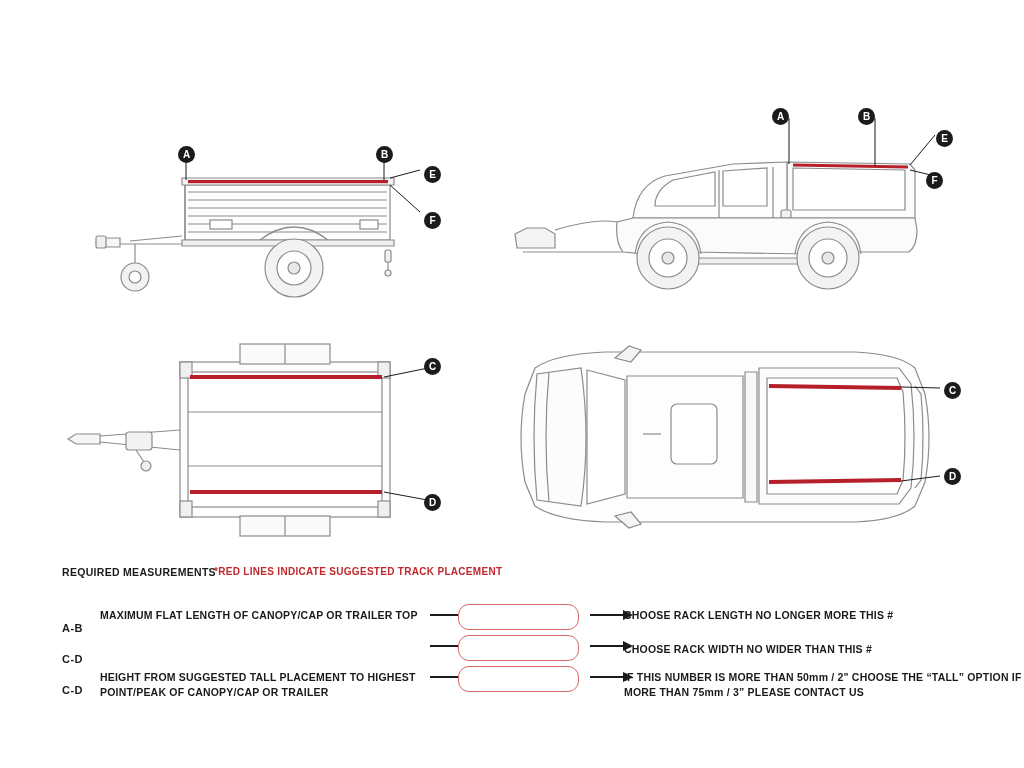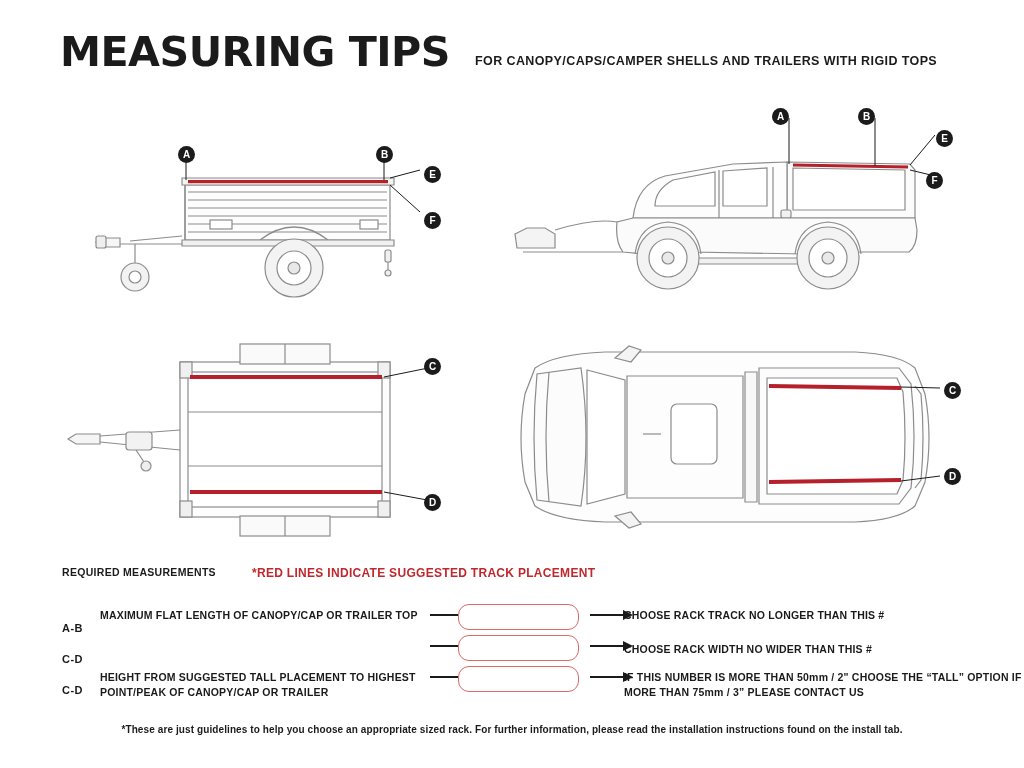--- a/index.html
+++ b/index.html
@@ -174,10 +174,6 @@
 
 <div class="page">
 
-  <div class="header">
-    <div class="title">MEASURING TIPS</div>
-    <div class="subtitle">FOR CANOPY/CAPS/CAMPER SHELLS AND TRAILERS WITH RIGID TOPS</div>
-  </div>
 
   <div class="art" style="left:60px; top:140px;">
     <svg width="400" height="180" viewBox="0 0 400 180">

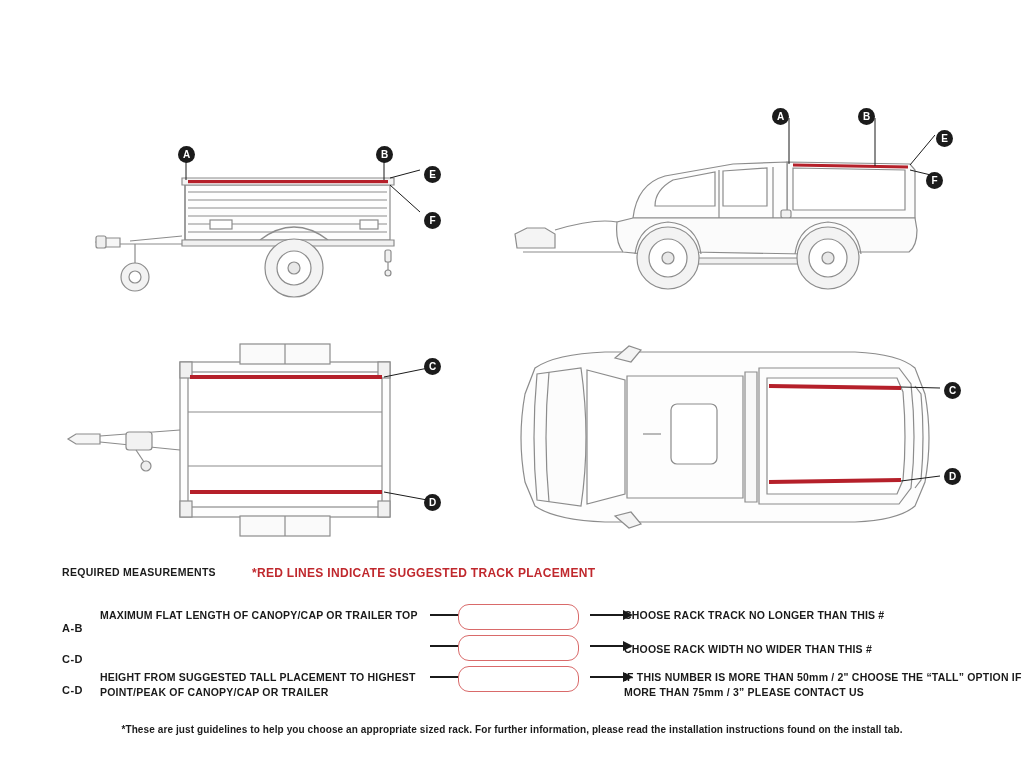--- a/index.html
+++ b/index.html
@@ -81,13 +81,12 @@
   }
   .req-note {
     position: absolute;
-    left: 207px;
+    left: 214px;
     top: 566px;
-    font-size: 12px;
+    font-size: 10px;
     font-weight: bold;
     letter-spacing: 0.3px;
     color: #c0282d;
-    padding-left: 45px;
   }
   .row {
     position: absolute;

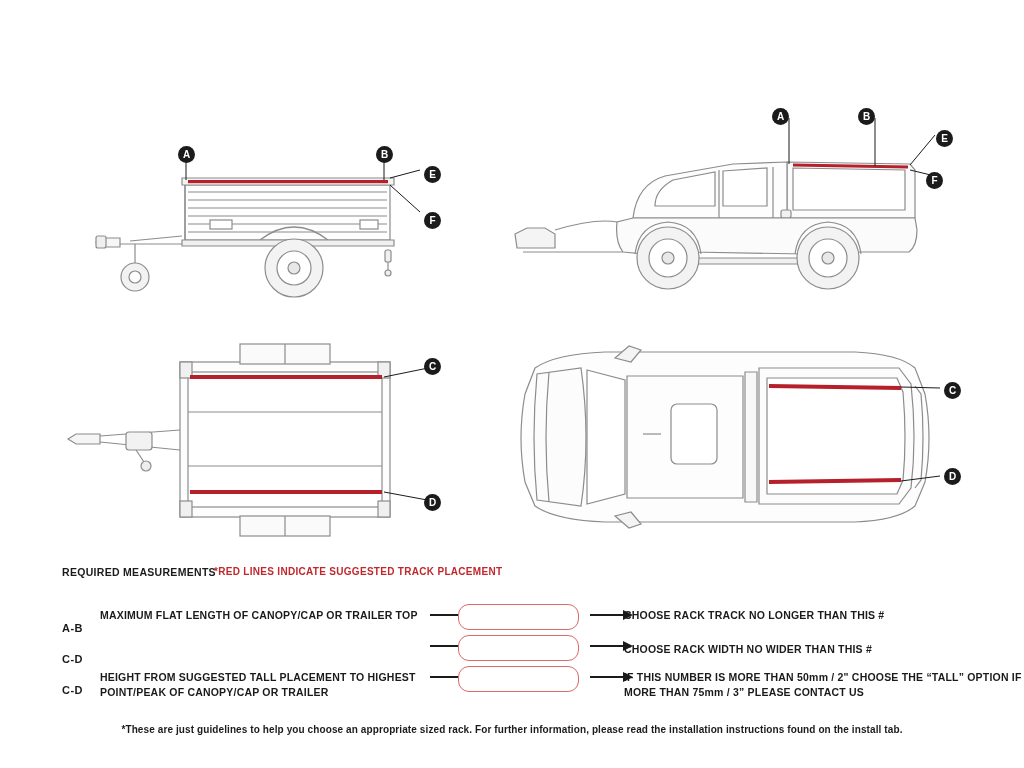--- a/index.html
+++ b/index.html
@@ -377,7 +377,7 @@
       <div class="shaft"></div>
         <div class="head"></div>
     </div>
-    <div class="result" style="left:562px; top:0;">CHOOSE RACK TRACK NO LONGER THAN THIS #</div>
+    <div class="result" style="left:562px; top:0;">CHOOSE RACK LENGTH NO LONGER MORE THIS #</div>
   </div>
 
   <div class="row" style="top:639px;">

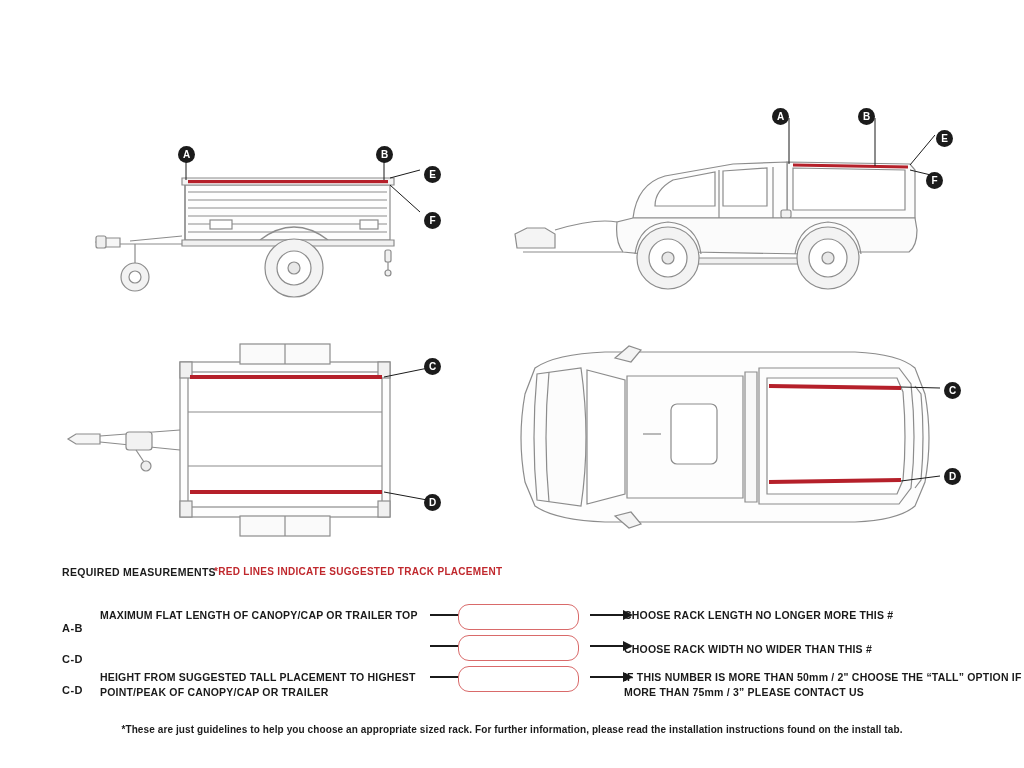--- a/index.html
+++ b/index.html
@@ -409,7 +409,6 @@
     <div class="result" style="left:562px; top:0; width:420px;">IF THIS NUMBER IS MORE THAN 50mm / 2" CHOOSE THE “TALL” OPTION IF MORE THAN 75mm / 3” PLEASE CONTACT US</div>
   </div>
 
-  <div class="footnote">*These are just guidelines to help you choose an appropriate sized rack. For further information, please read the installation instructions found on the install tab.</div>
 
 </div>
 

